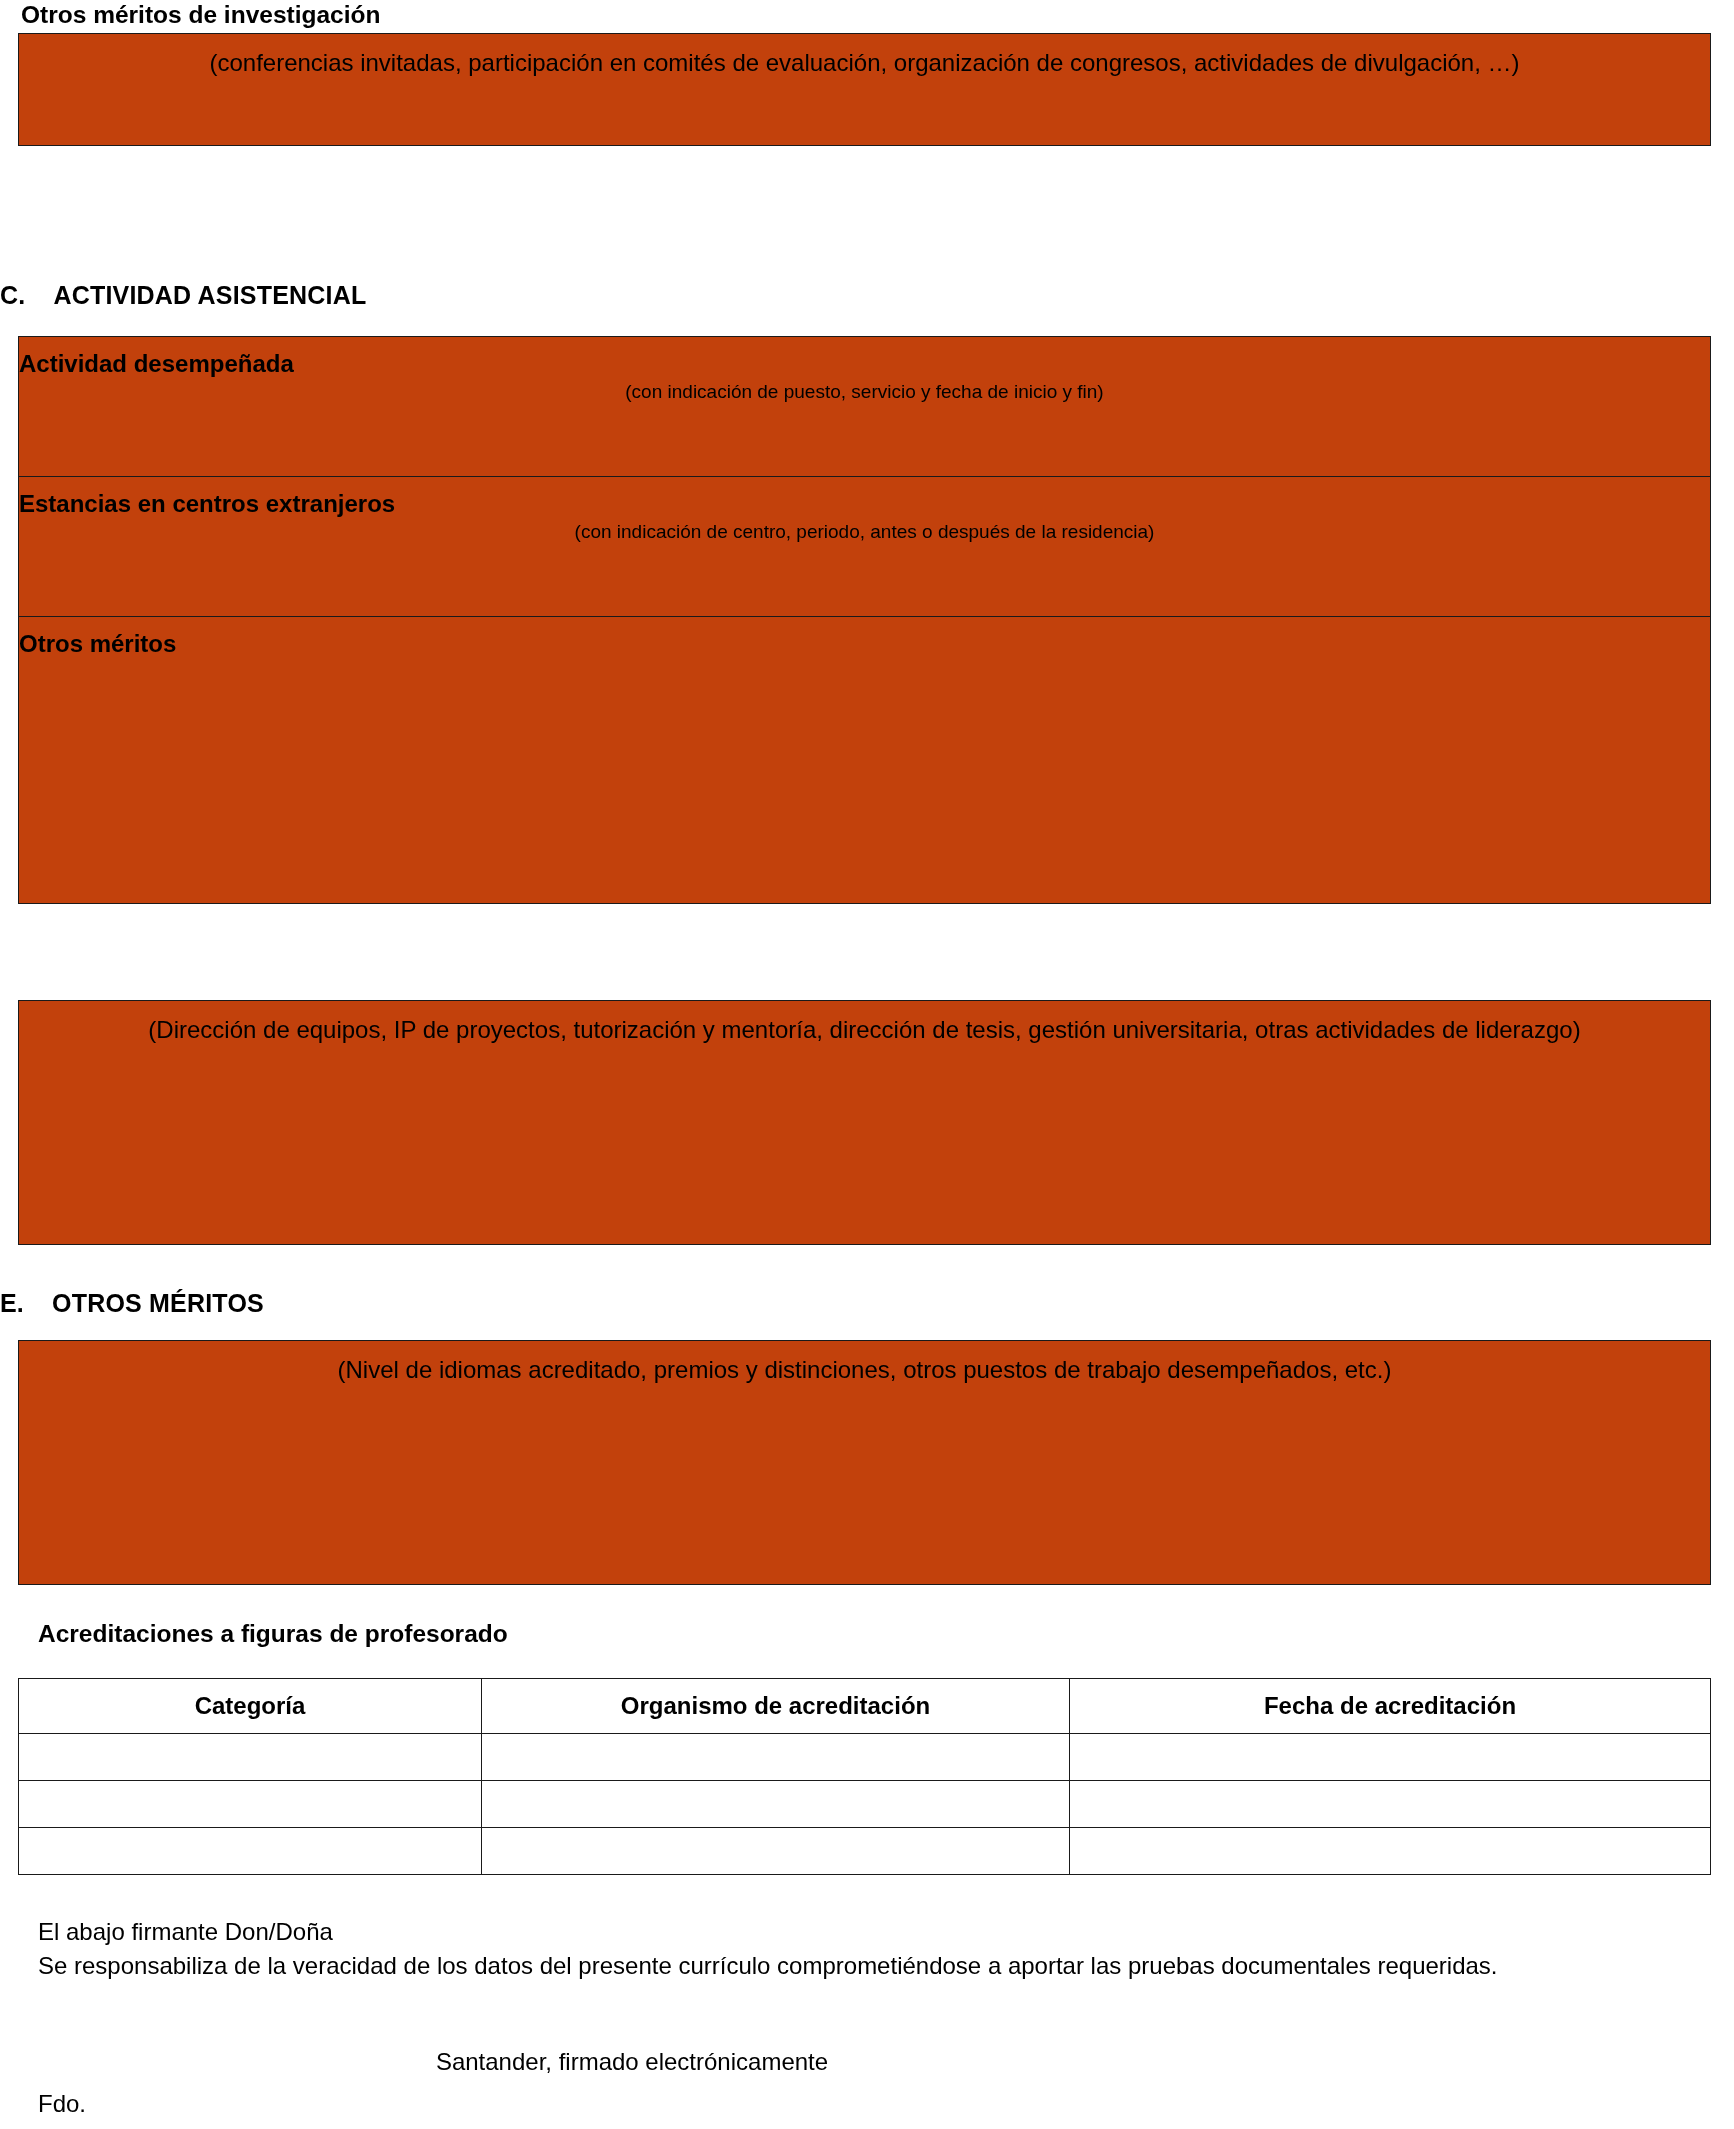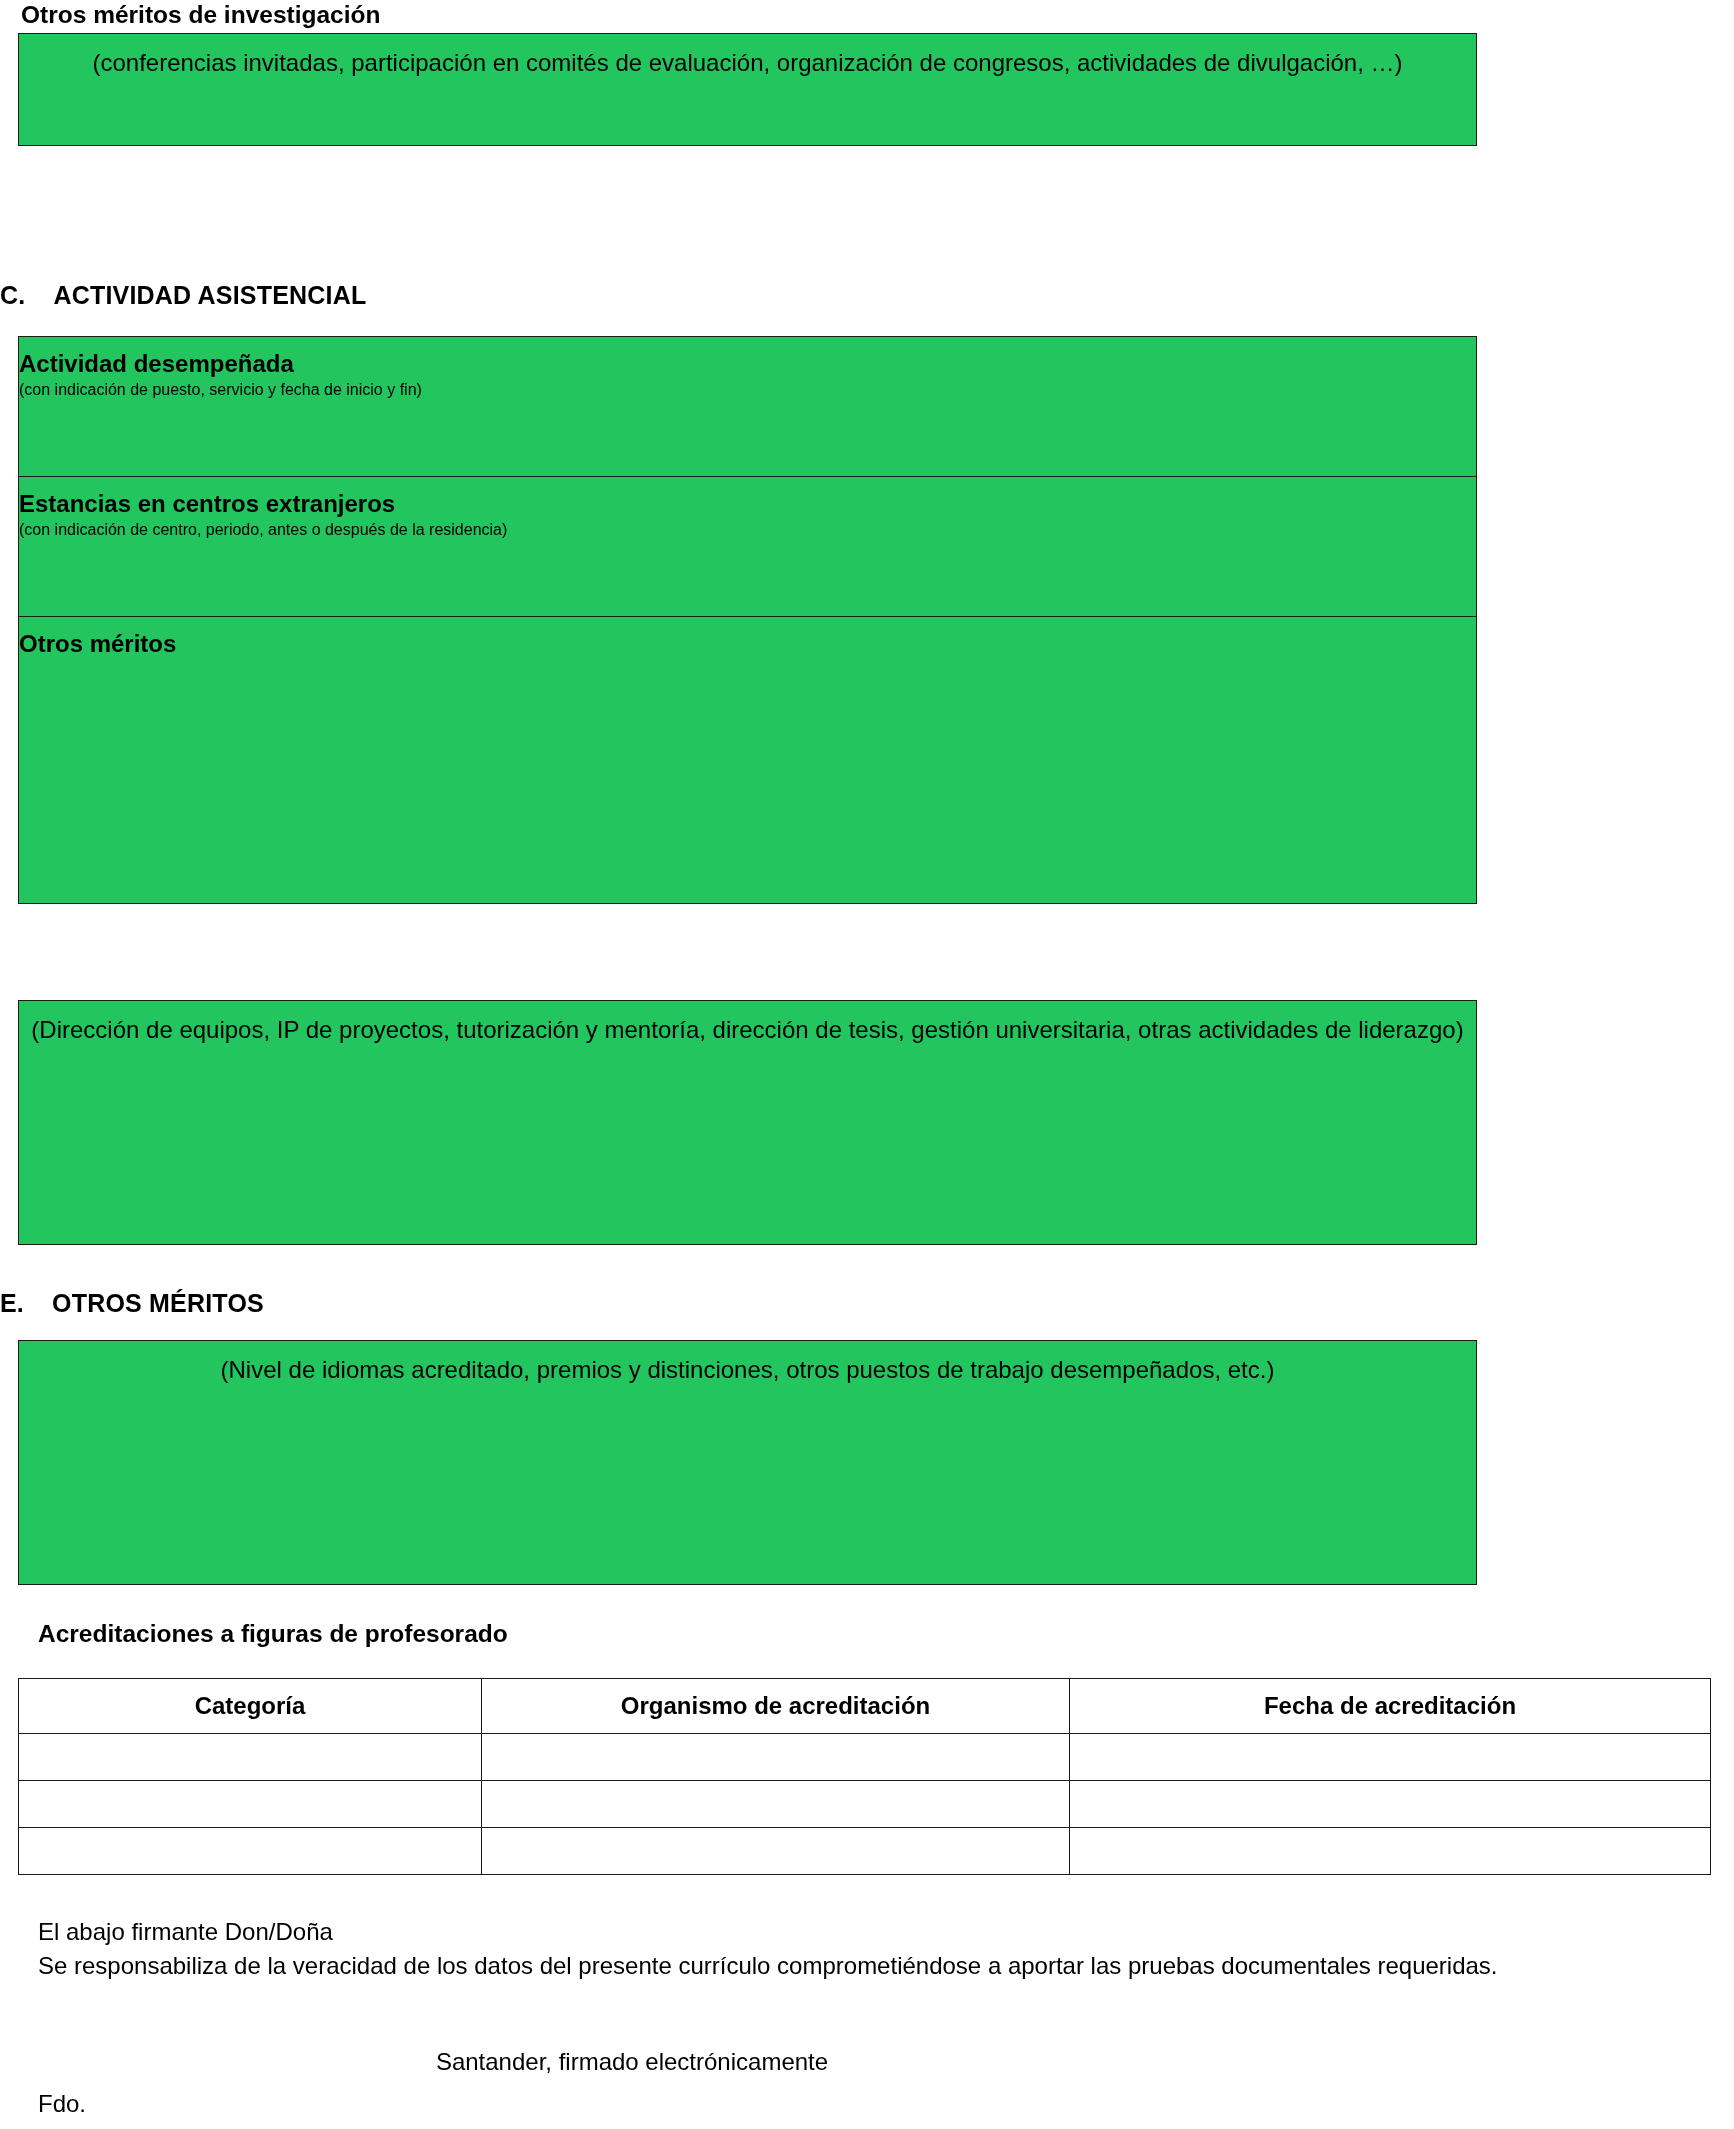--- a/index.html
+++ b/index.html
@@ -43,10 +43,10 @@
   .box {
     position: absolute;
     left: 18px;
-    width: 1459px;
+    width: 1693px;
     box-sizing: border-box;
     border: 1.6px solid #1a1a1a;
-    background: #22c55e;
+    background: #c2410c;
   }
   .subbox {
     box-sizing: border-box;

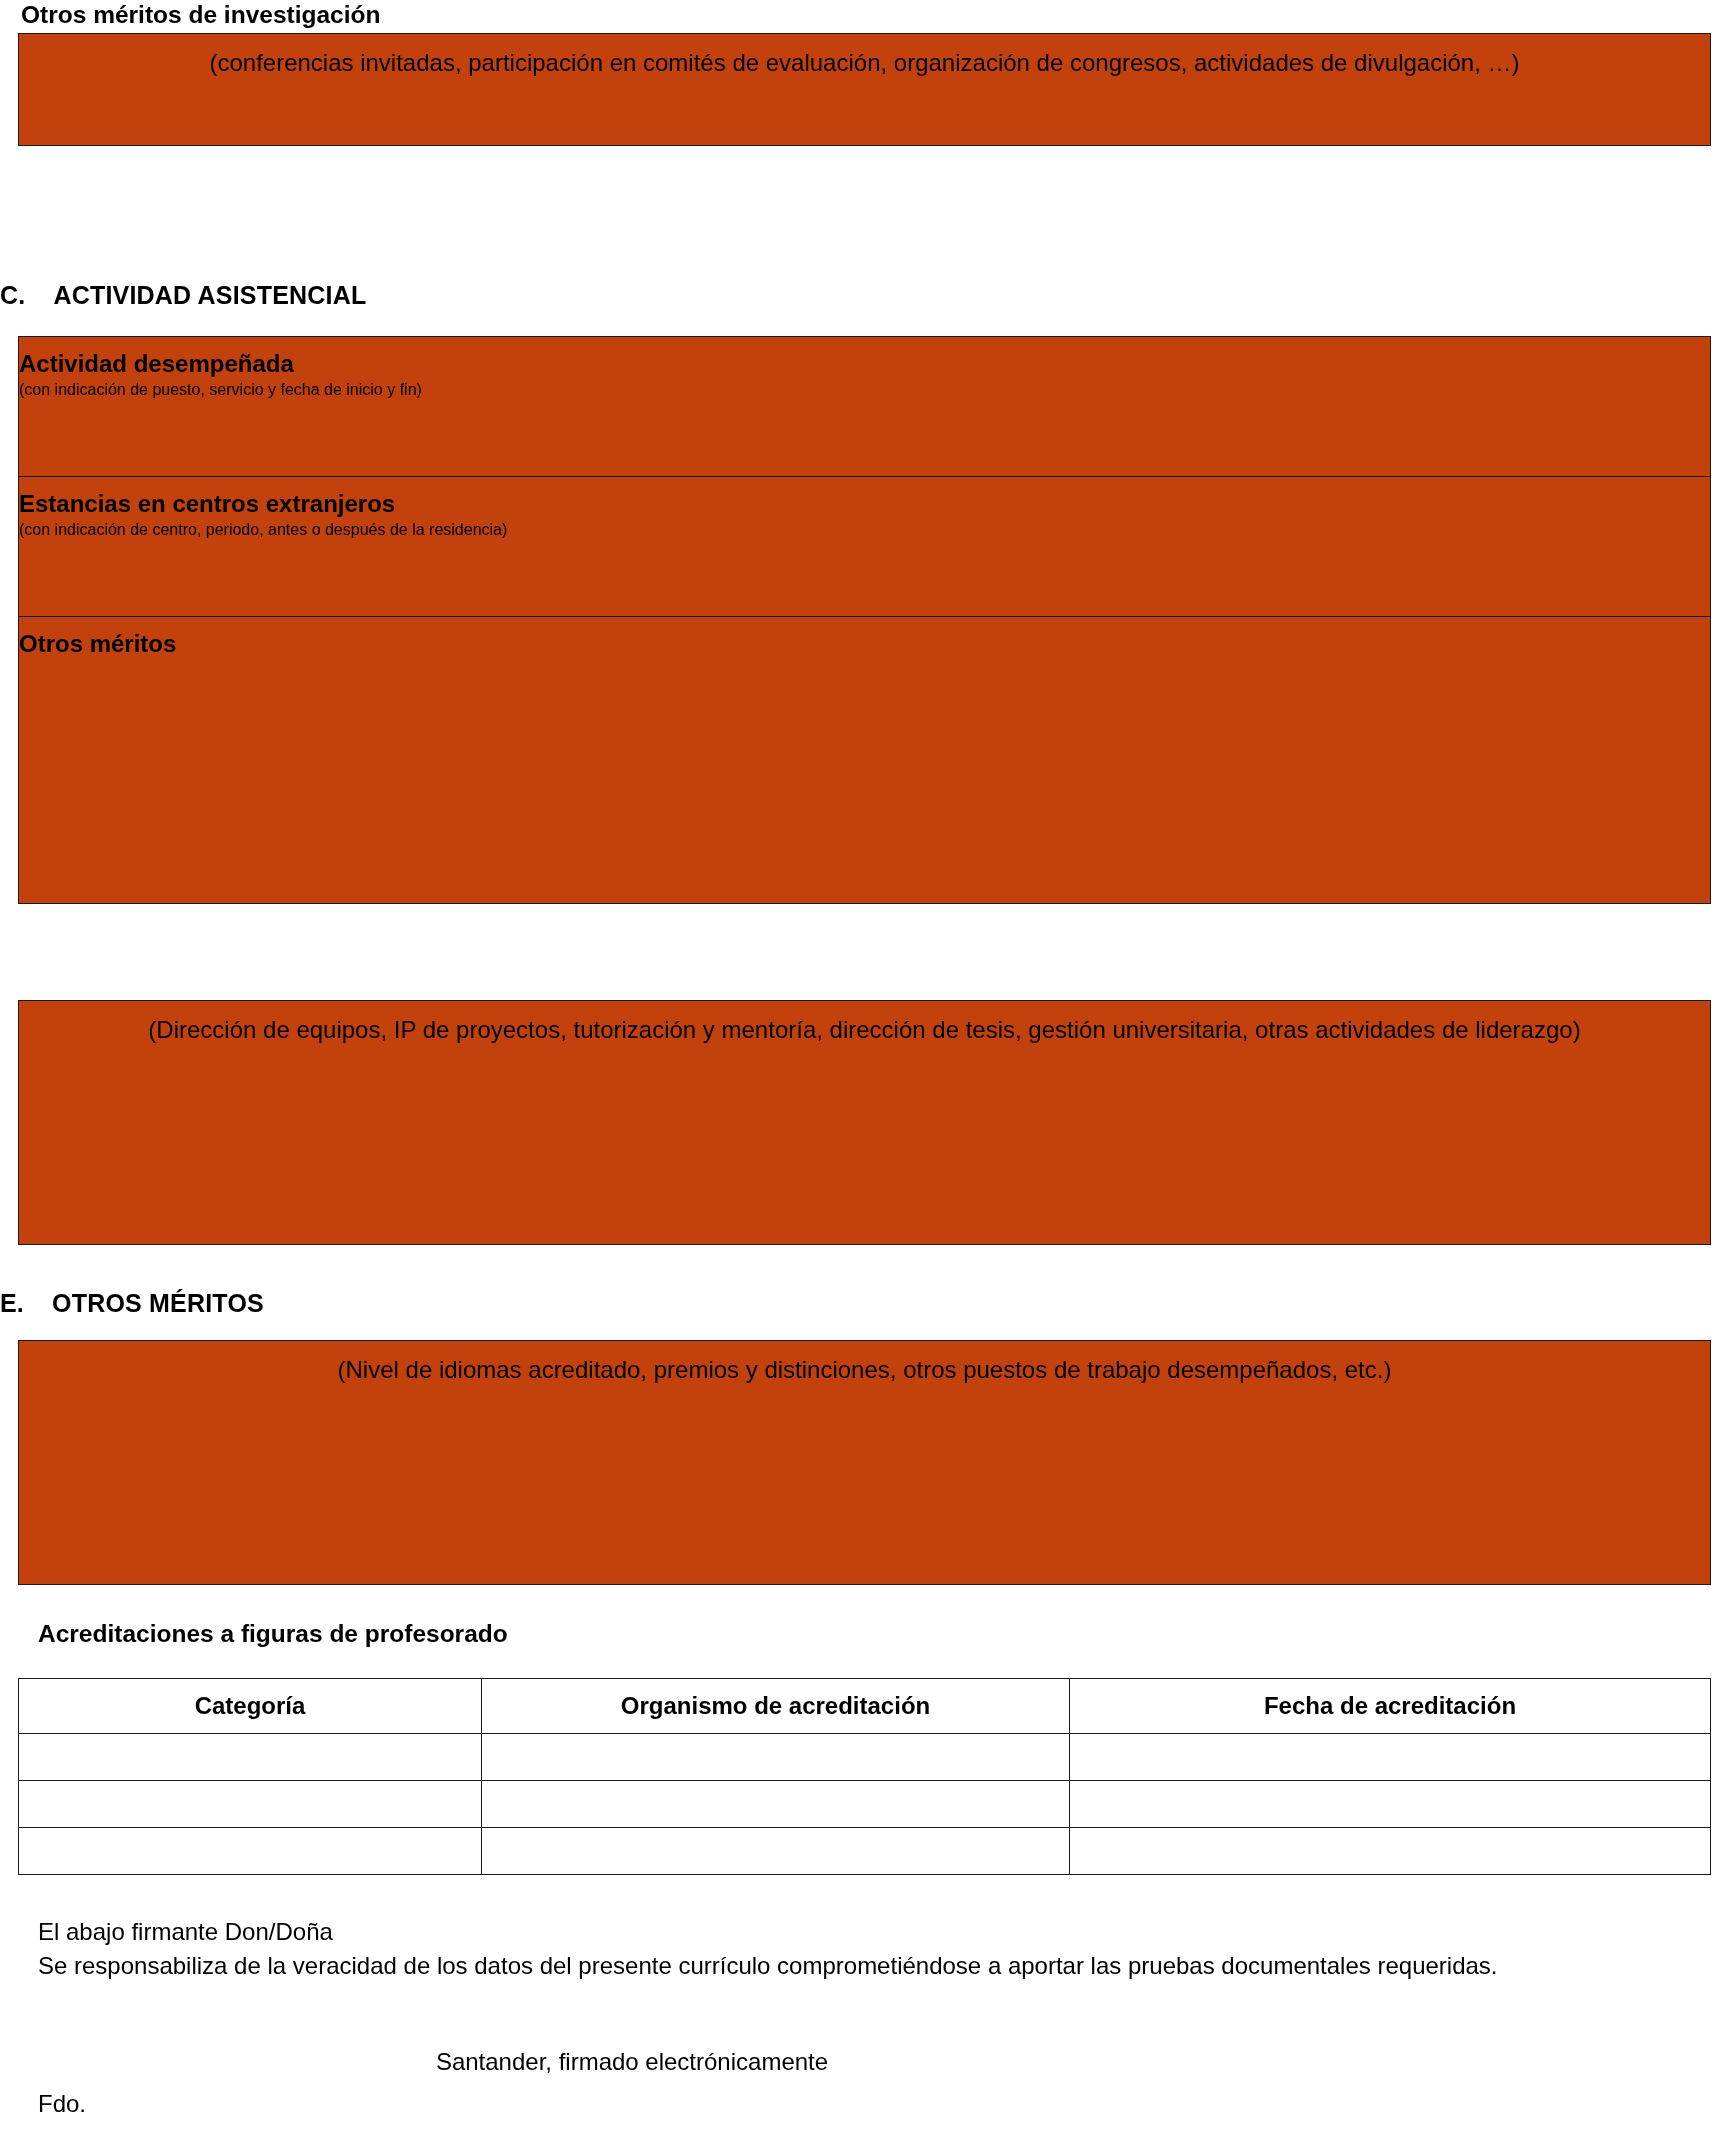--- a/index.html
+++ b/index.html
@@ -69,7 +69,8 @@
     padding-top: 11.4px;
   }
   .field-sub {
-    font-size: 16px;
+    text-align: center;
+    font-size: 19px;
     line-height: 1.3;
   }
 

